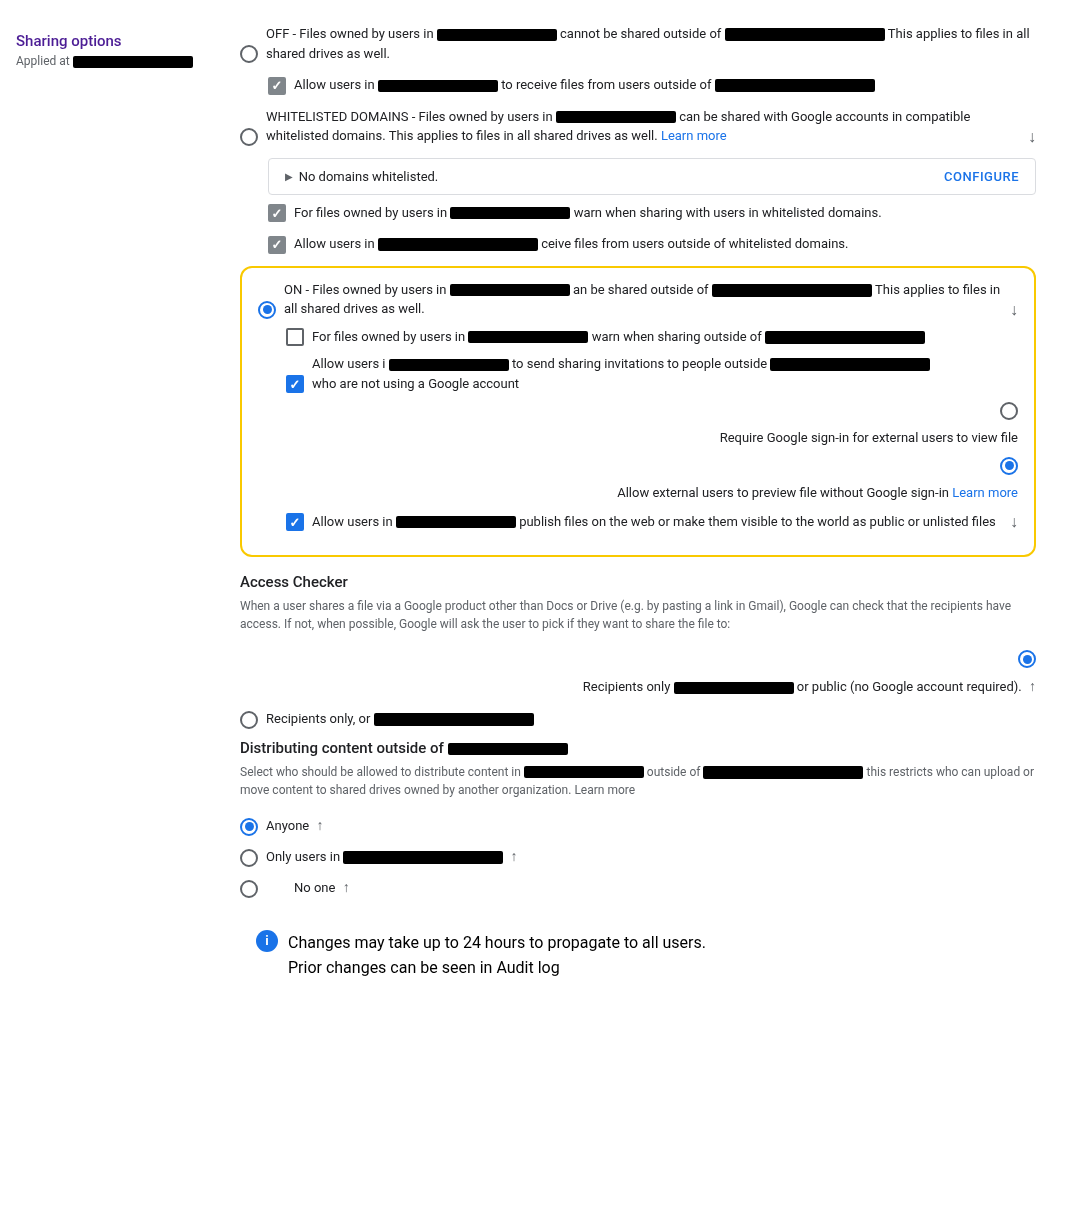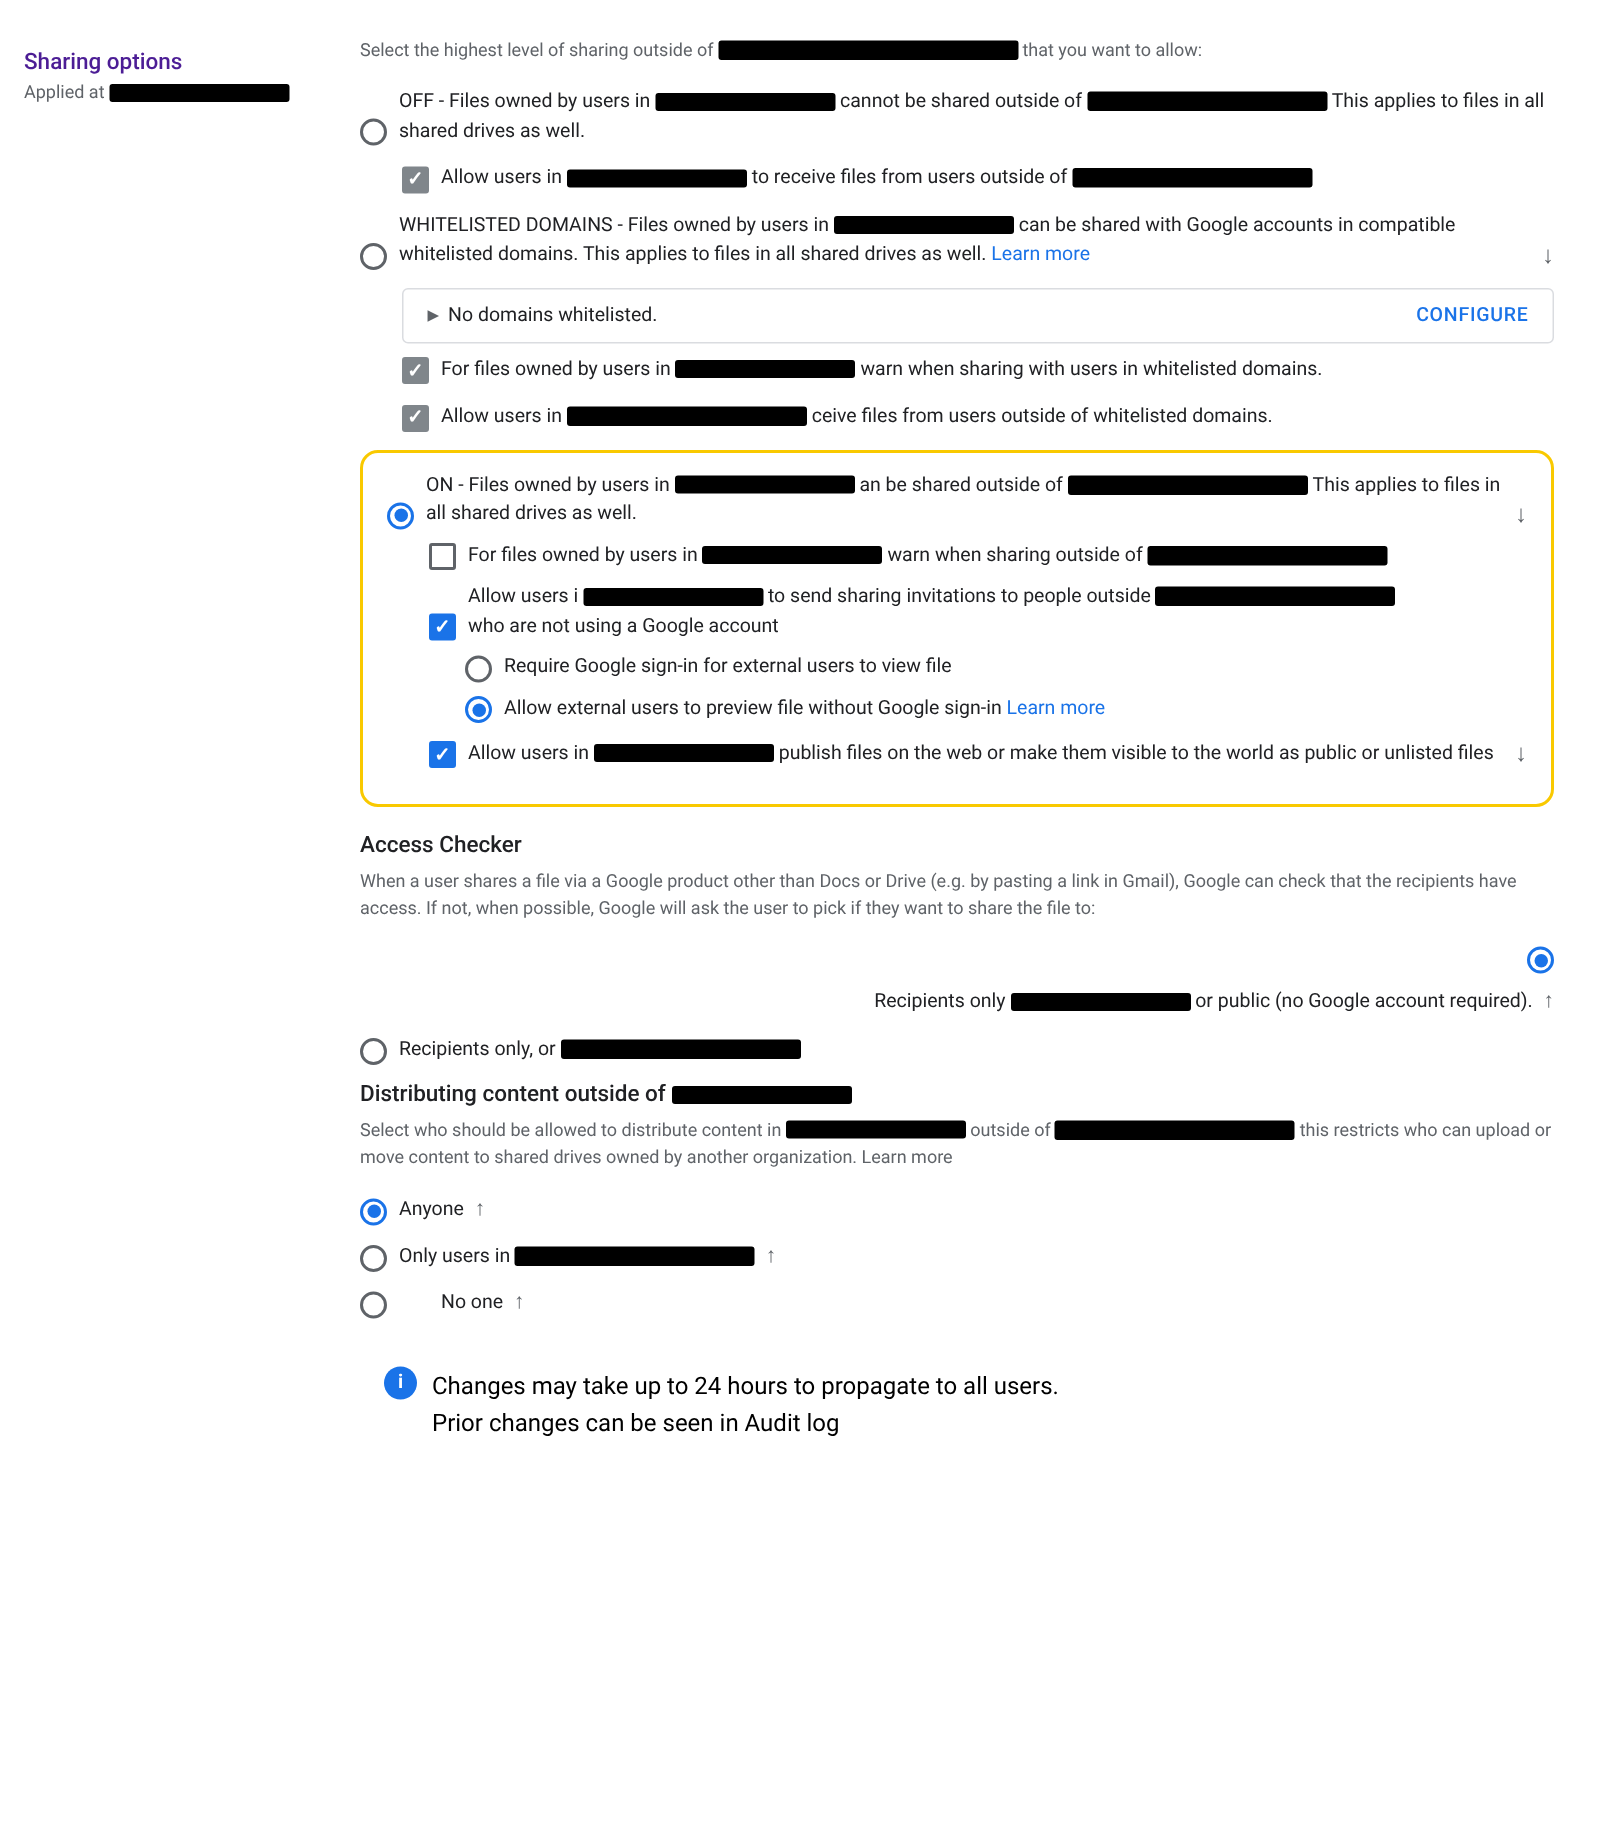--- a/index.html
+++ b/index.html
@@ -216,9 +216,6 @@
 
   <div class="main-content">
 
-    <div class="section-desc">
-      <span>Select the highest level of sharing outside of</span>&nbsp;<span class="redacted redacted-xl" style="vertical-align:middle;"></span>&nbsp;<span>that you want to allow:</span>
-    </div>
 
     <div class="option-row">
       <div class="radio-outer"></div>

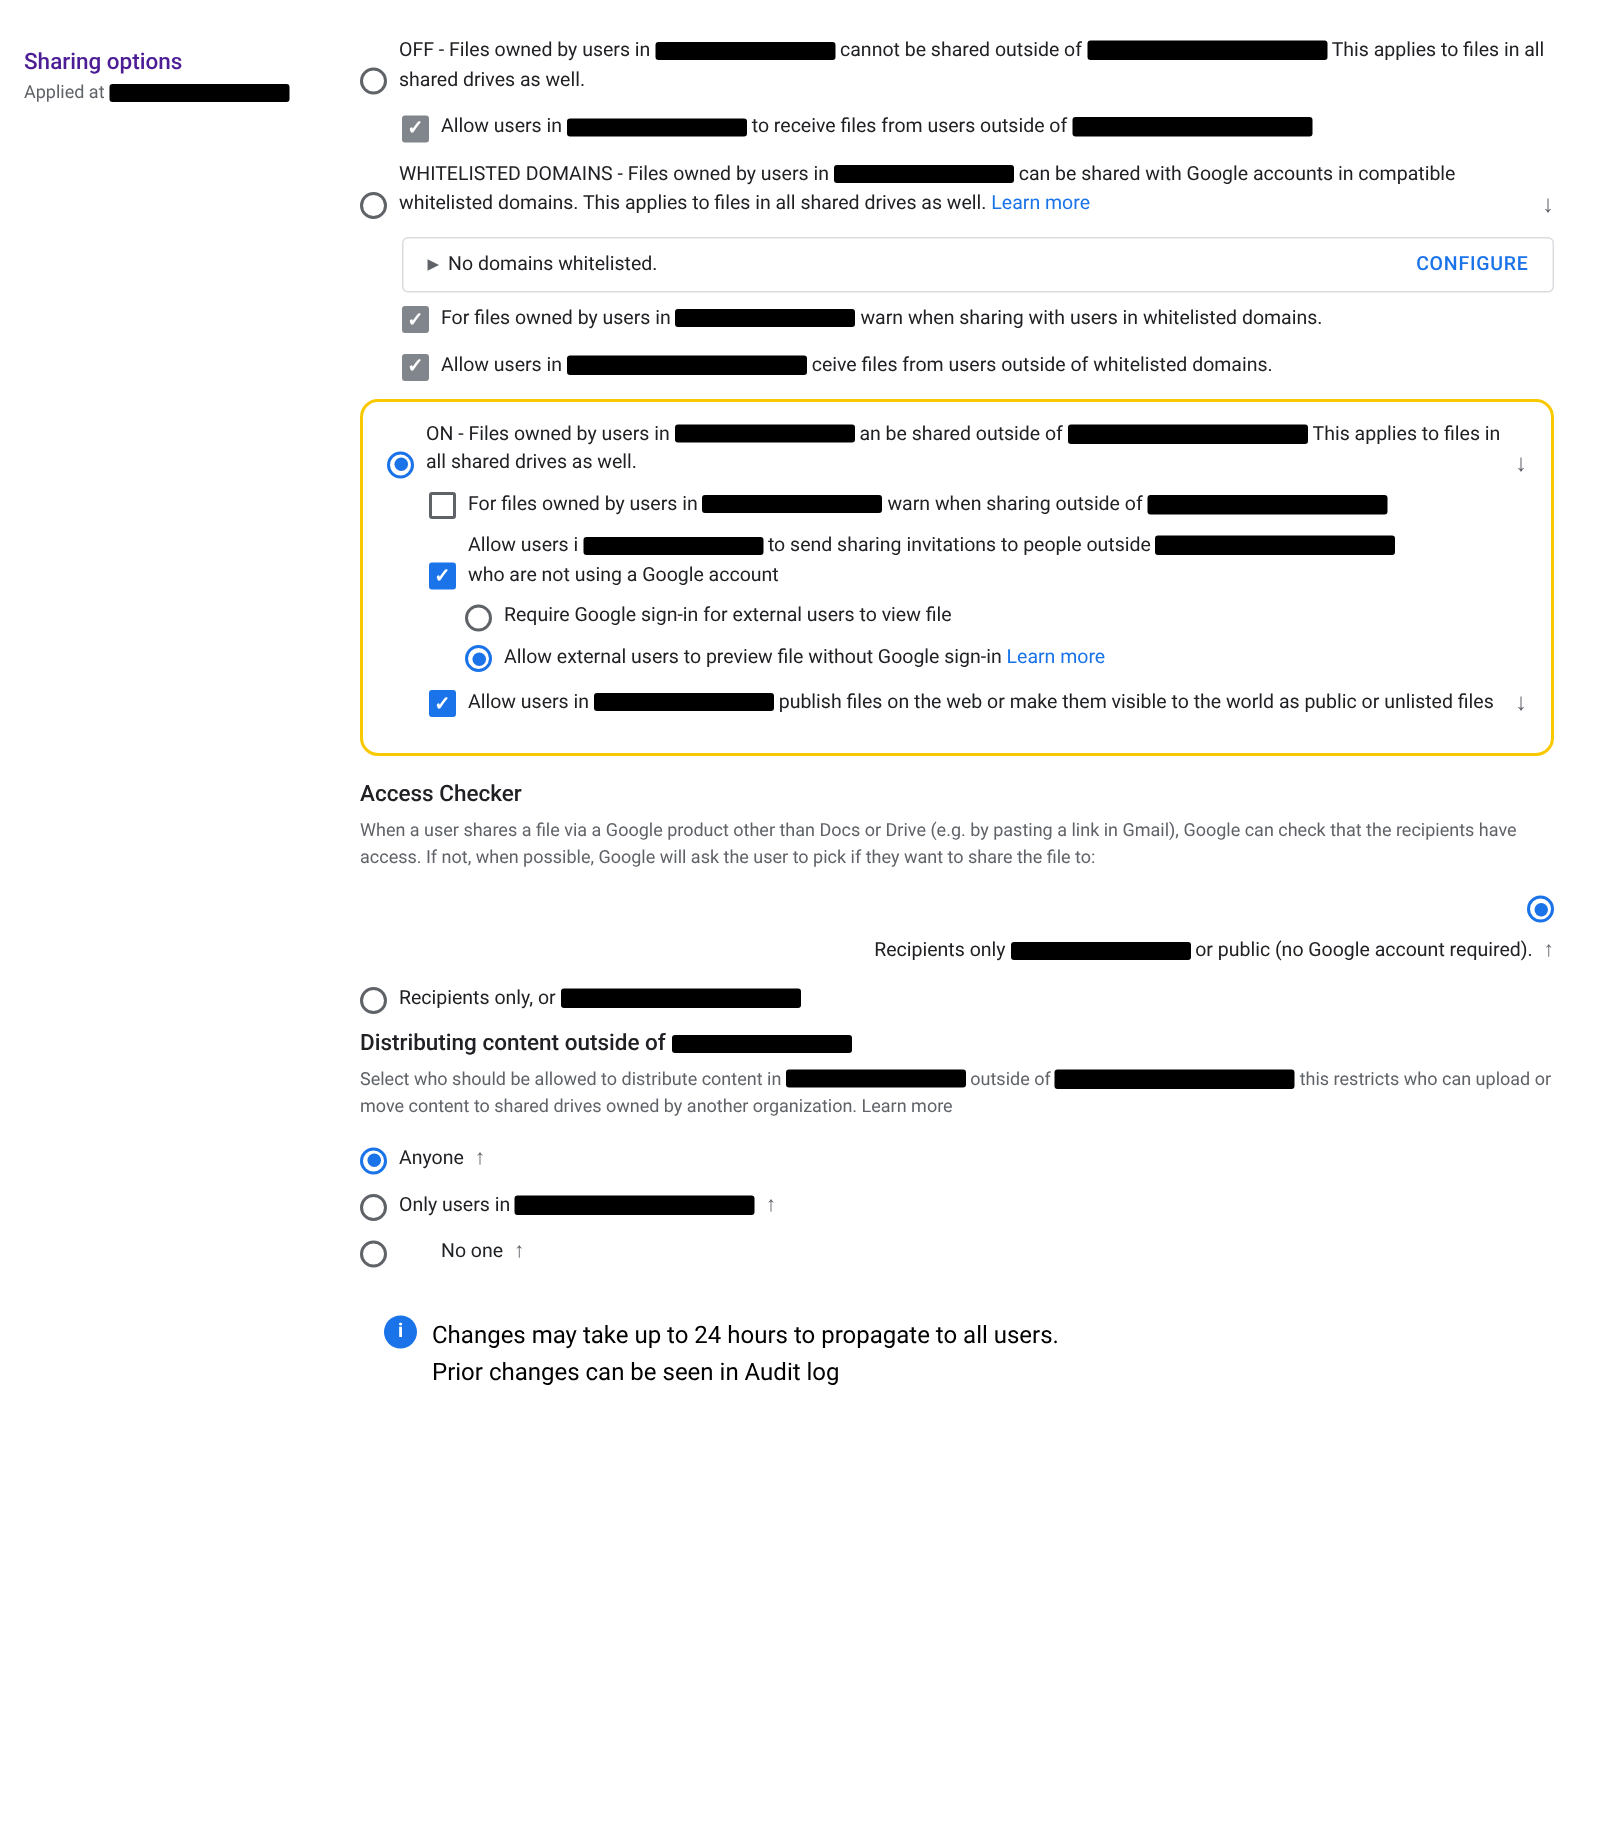--- a/index.html
+++ b/index.html
@@ -67,6 +67,7 @@
     }
     .option-row-indent2 {
       margin-left: 52px;
+      flex-direction: column;
     }
     
     .radio-outer {

